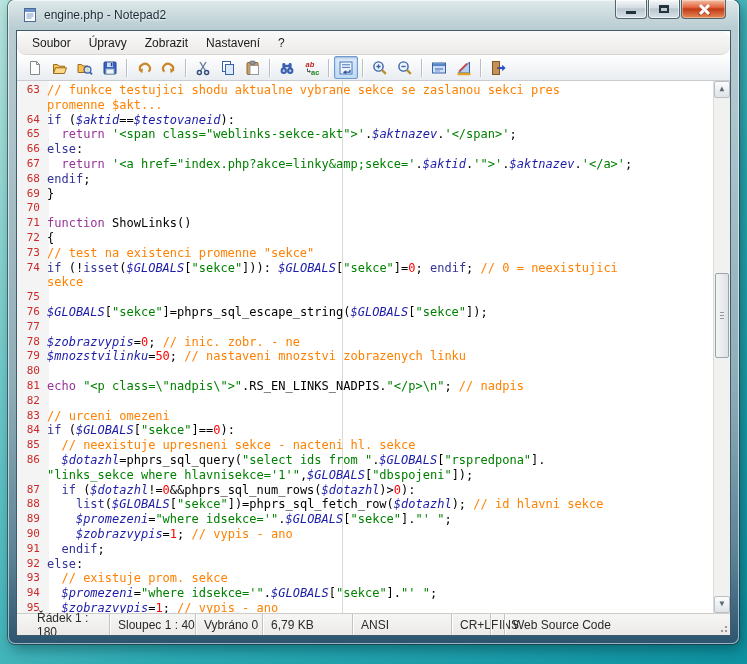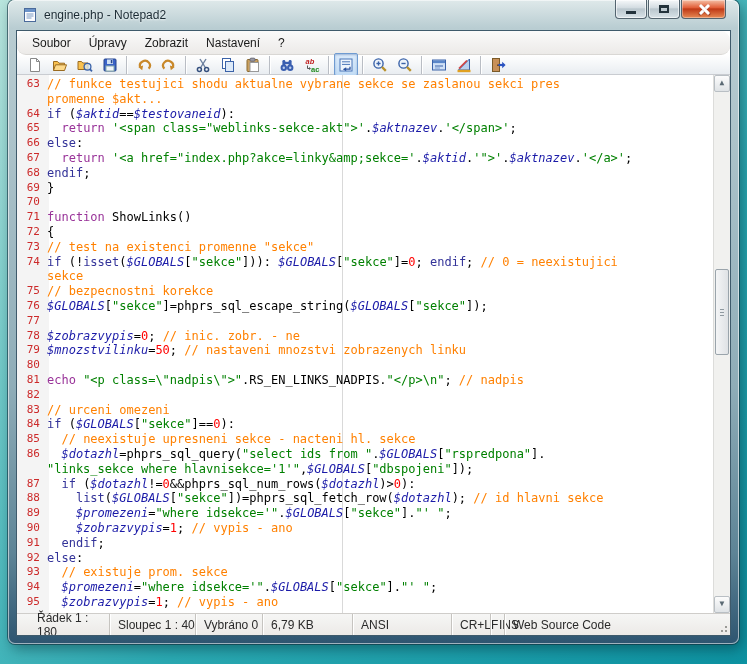--- a/index.html
+++ b/index.html
@@ -55,7 +55,7 @@
   }
   .menu-item { padding:3px 9px; cursor:default; }
   .toolbar {
-    height:20px; flex:none; background:linear-gradient(#ffffff,#e9edf1);
+    height:26px; flex:none; background:linear-gradient(#ffffff,#e9edf1);
     border-bottom:1px solid #c9ccd1; display:flex; align-items:center; padding-left:5px;
   }
   .tb-btn { width:24px; height:23px; border:1px solid transparent; border-radius:2px;

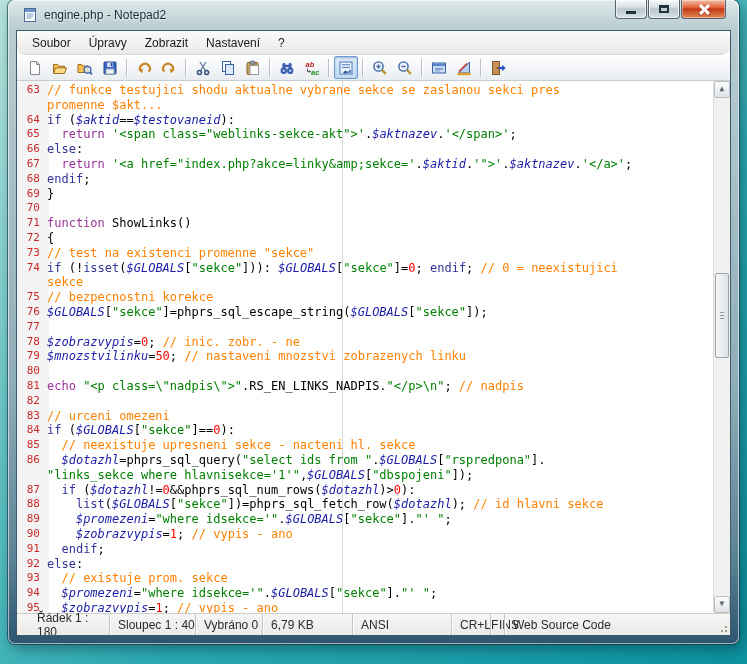--- a/index.html
+++ b/index.html
@@ -348,7 +348,6 @@
           </div>
           <div class="row">
             <span class="ln">75</span>
-            <span class="code"><span class="c">// bezpecnostni korekce</span></span>
           </div>
           <div class="row">
             <span class="ln">76</span>

